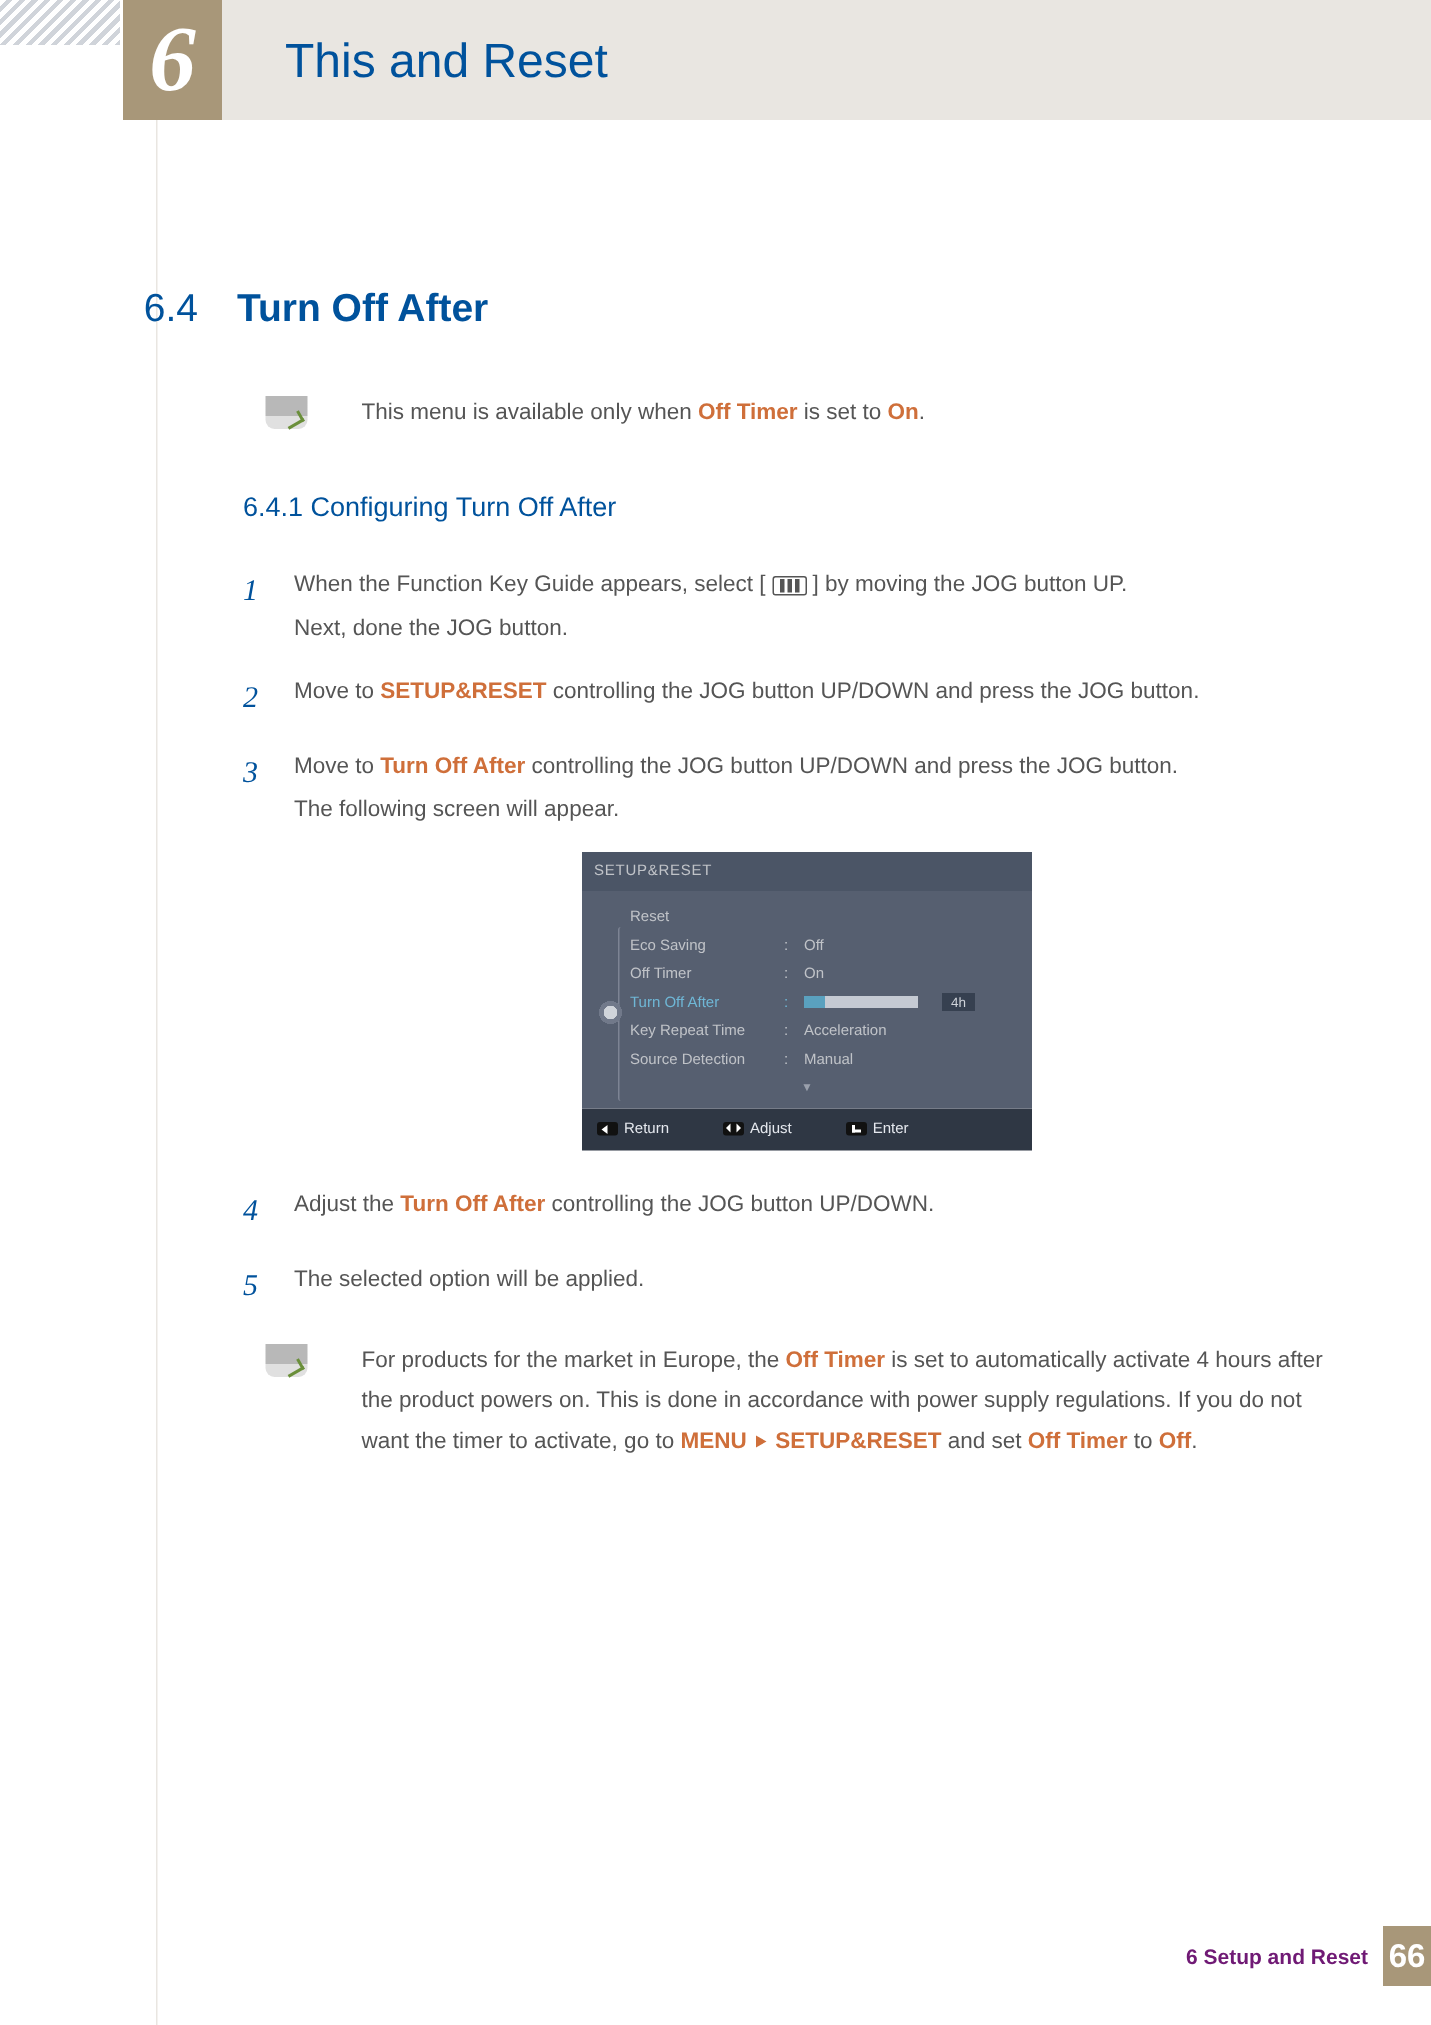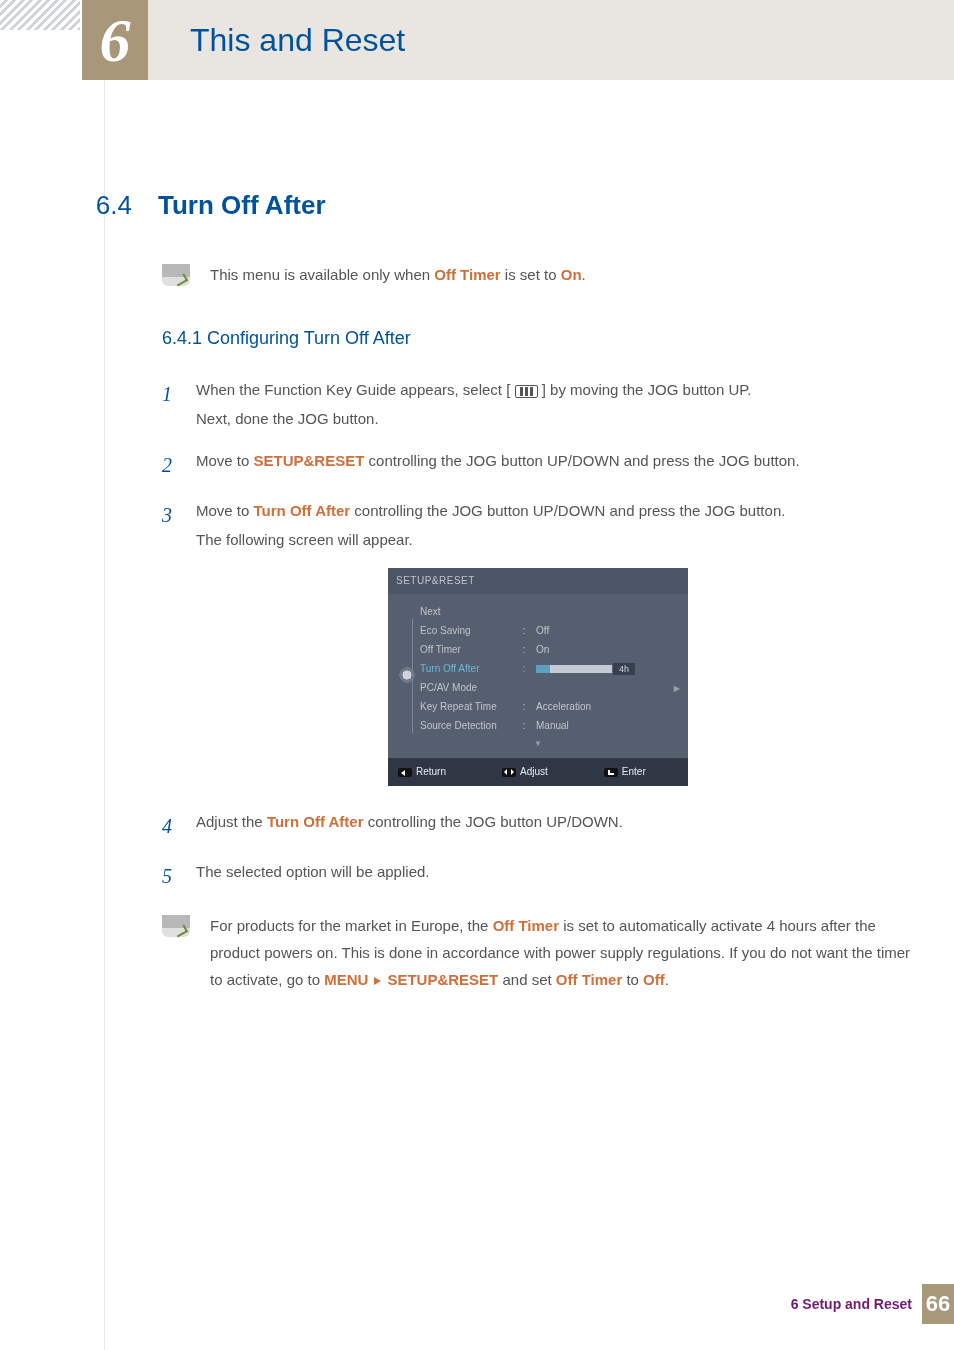--- a/index.html
+++ b/index.html
@@ -14,7 +14,7 @@
 .secnum{color:#00529c;font-size:26px;font-weight:normal;width:50px;text-align:right}
 .sectitle{color:#00529c;font-size:26px;font-weight:bold}
 .body{margin-left:80px;font-size:15px;line-height:1.8;color:#555}
-.noterow{display:flex;gap:20px;margin:18px 0;align-items:flex-start}
+.noterow{display:flex;gap:36px;margin:18px 15px;align-items:flex-start}
 .noteico{width:28px;height:22px;background:linear-gradient(to bottom,#b8b8b8 0,#b8b8b8 60%,#e0e0e0 60%,#e0e0e0 100%);border-radius:0 0 6px 6px;flex-shrink:0;position:relative;margin-top:3px}
 .noteico:after{content:"";position:absolute;right:3px;bottom:2px;width:10px;height:6px;border-bottom:2px solid #6a8f3a;border-right:2px solid #6a8f3a;transform:rotate(-30deg)}
 .notetxt{flex:1;font-size:15px;line-height:1.8;color:#555}

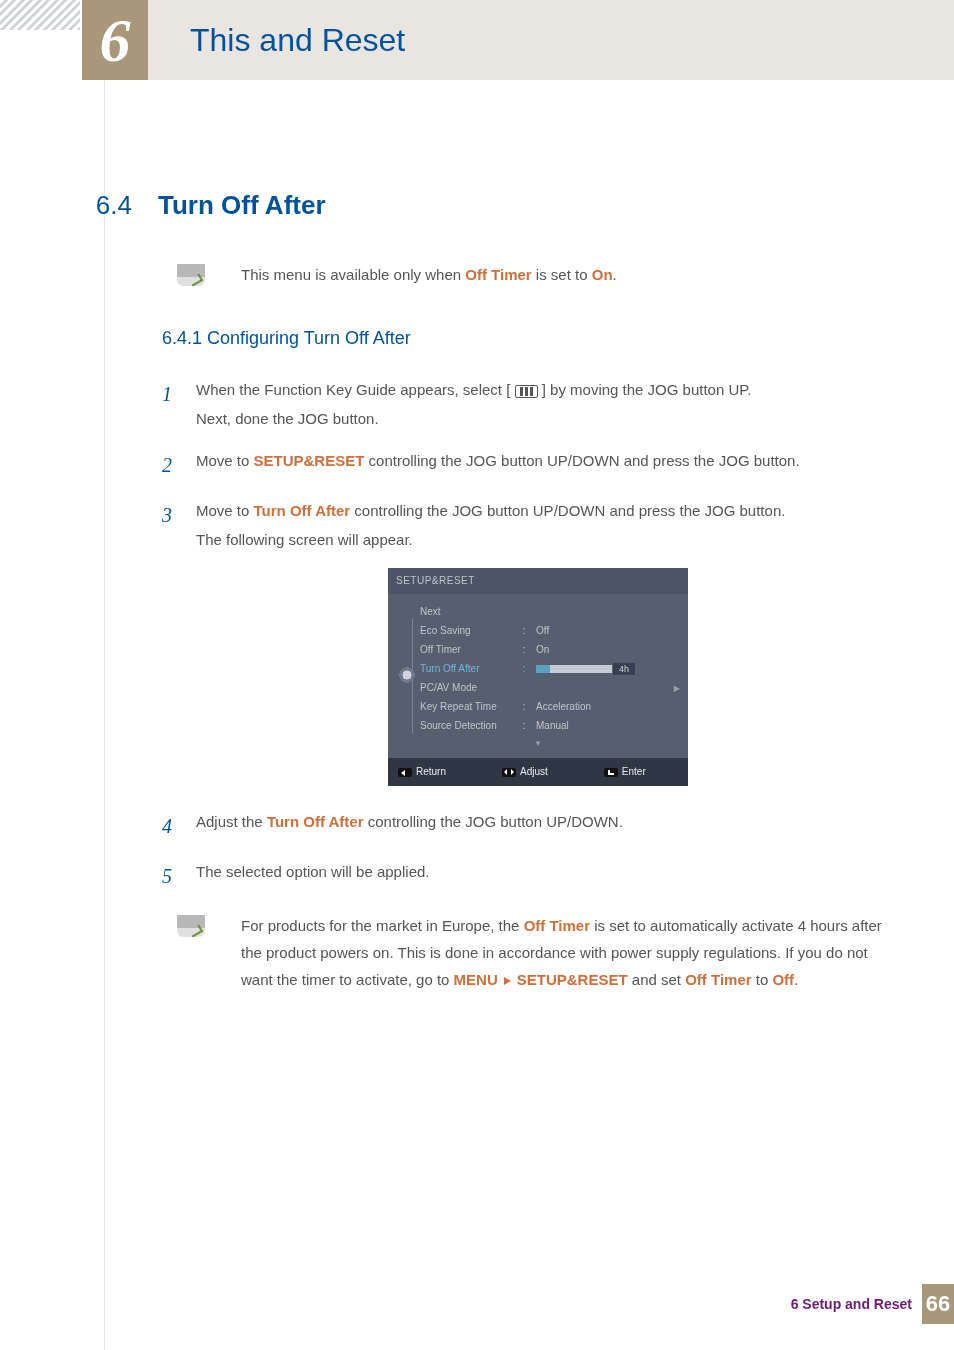--- a/index.html
+++ b/index.html
@@ -109,7 +109,7 @@
         <div class="vcurve"></div>
         <div class="gear"></div>
         <div class="osdrow">
-            <div class="osdlbl">Next</div>
+            <div class="osdlbl">Reset</div>
           </div>
         <div class="osdrow">
             <div class="osdlbl">Eco Saving</div>

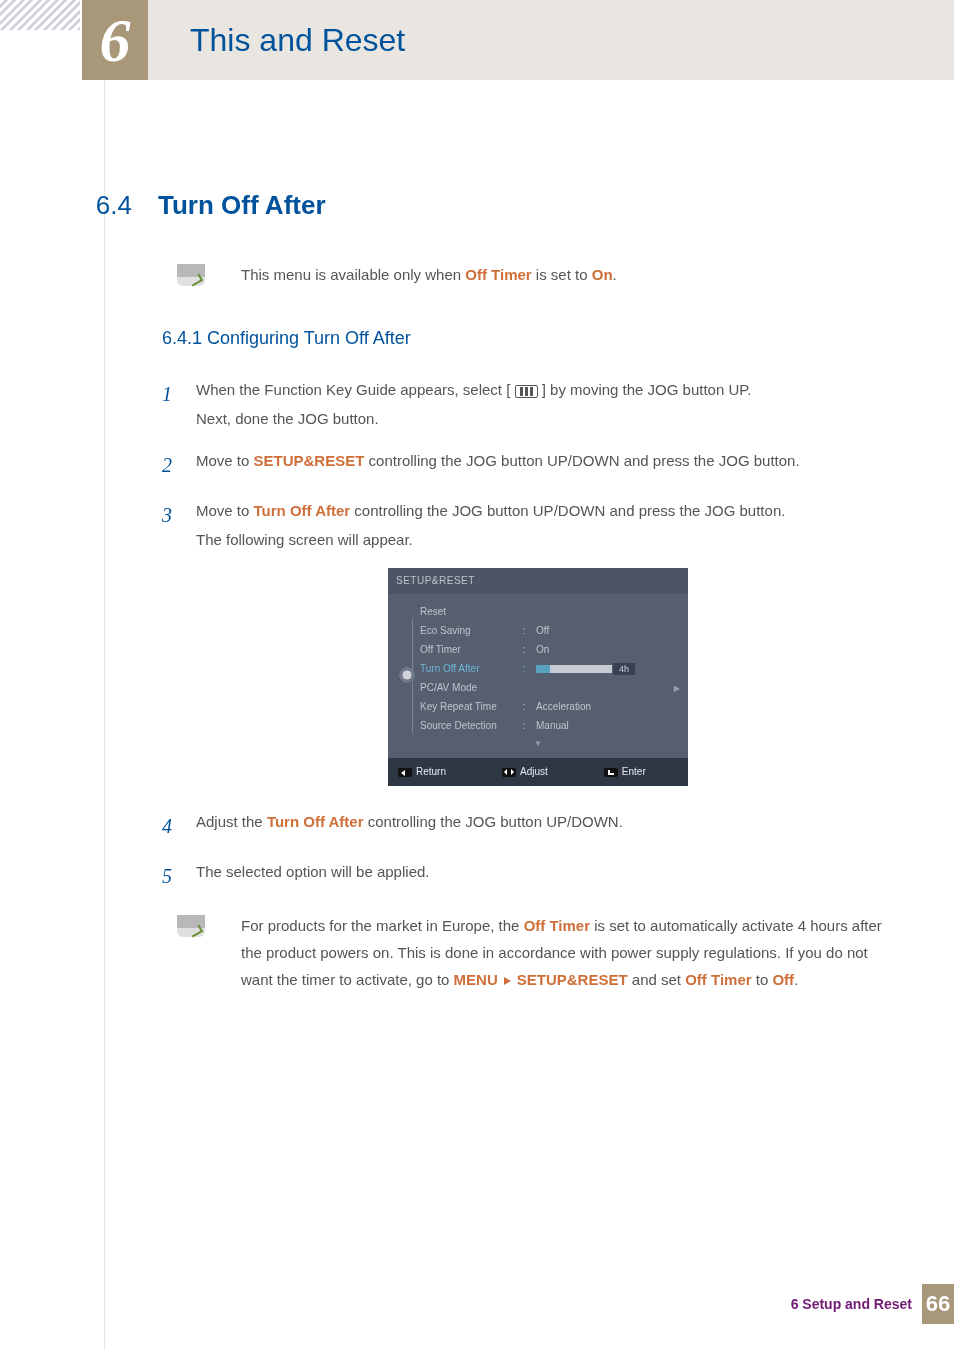--- a/index.html
+++ b/index.html
@@ -35,7 +35,7 @@
 .osdval{flex:1;padding-left:8px;position:relative}
 .osdhl .osdlbl,.osdhl .osdcol{color:#6fb7d6}
 .bar{display:inline-block;width:76px;height:8px;background:linear-gradient(to right,#5aa1bf 0,#5aa1bf 18%,#c5cad3 18%,#c5cad3 100%);vertical-align:middle}
-.barv{display:inline-block;background:#364050;color:#cfd3da;font-size:9px;padding:0 6px;height:12px;line-height:12px;margin-left:1px;vertical-align:middle}
+.barv{display:inline-block;background:#364050;color:#cfd3da;font-size:9px;padding:0 6px;height:12px;line-height:12px;margin-left:16px;vertical-align:middle}
 .gear{position:absolute;left:10px;top:72px;width:18px;height:18px;background:radial-gradient(circle,#d0d4da 35%,#71798a 36%,#71798a 60%,transparent 61%);border-radius:50%}
 .vcurve{position:absolute;left:24px;top:24px;width:4px;height:116px;border-left:1px solid #7d8494;border-radius:8px}
 .chev{position:absolute;right:8px;top:88px;color:#9aa0ac;font-size:8px}

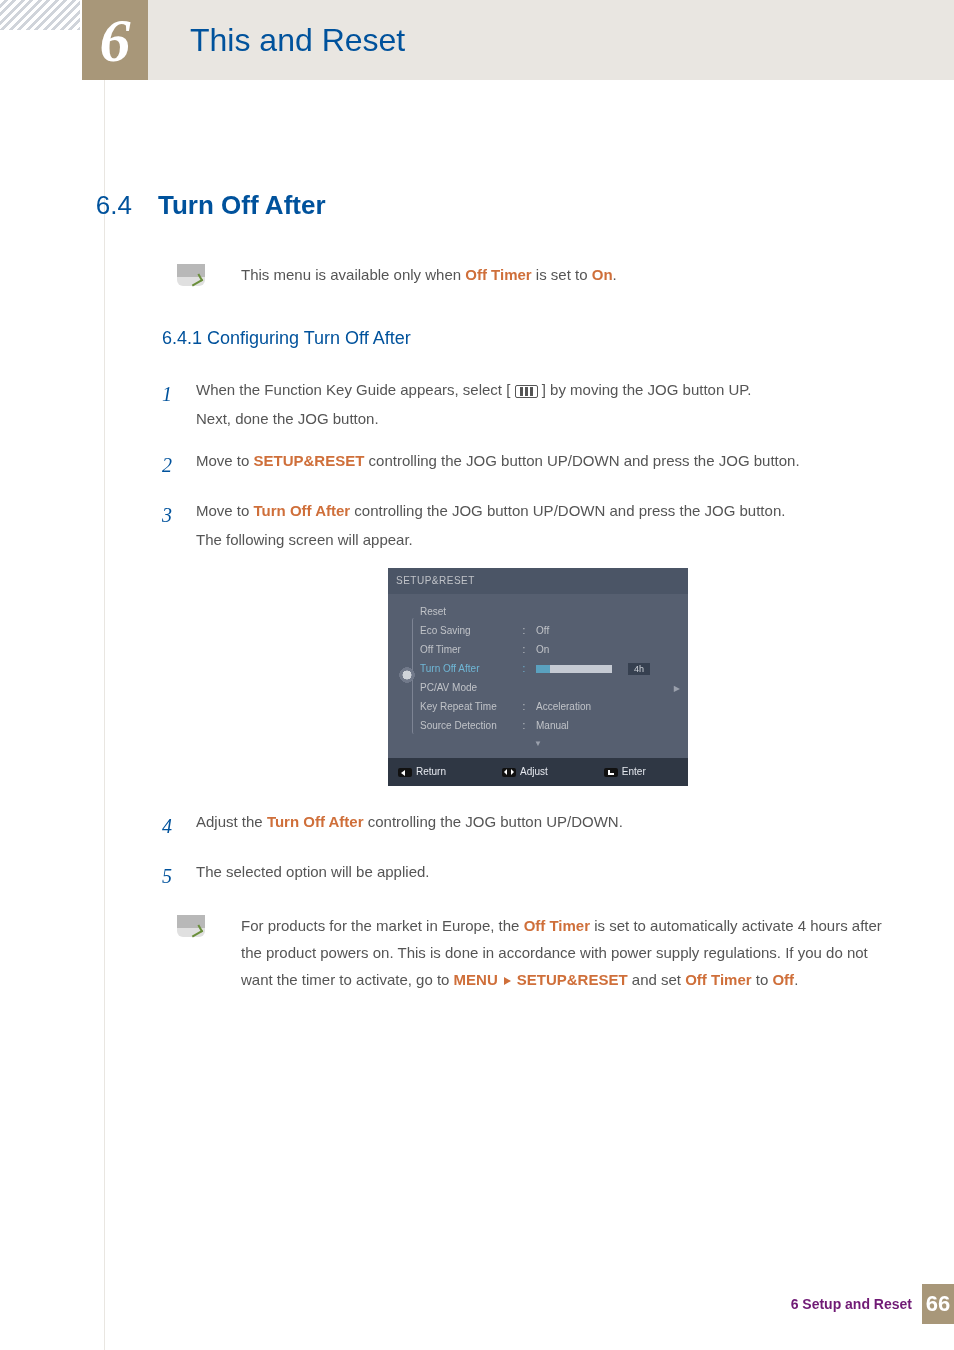--- a/index.html
+++ b/index.html
@@ -127,10 +127,6 @@
             <div class="osdval"><span class="bar"></span><span class="barv">4h</span></div>
           </div>
         <div class="osdrow">
-            <div class="osdlbl">PC/AV Mode</div>
-            <div class="chev">▶</div>
-          </div>
-        <div class="osdrow">
             <div class="osdlbl">Key Repeat Time</div>
             <div class="osdcol">:</div>
             <div class="osdval">Acceleration</div>

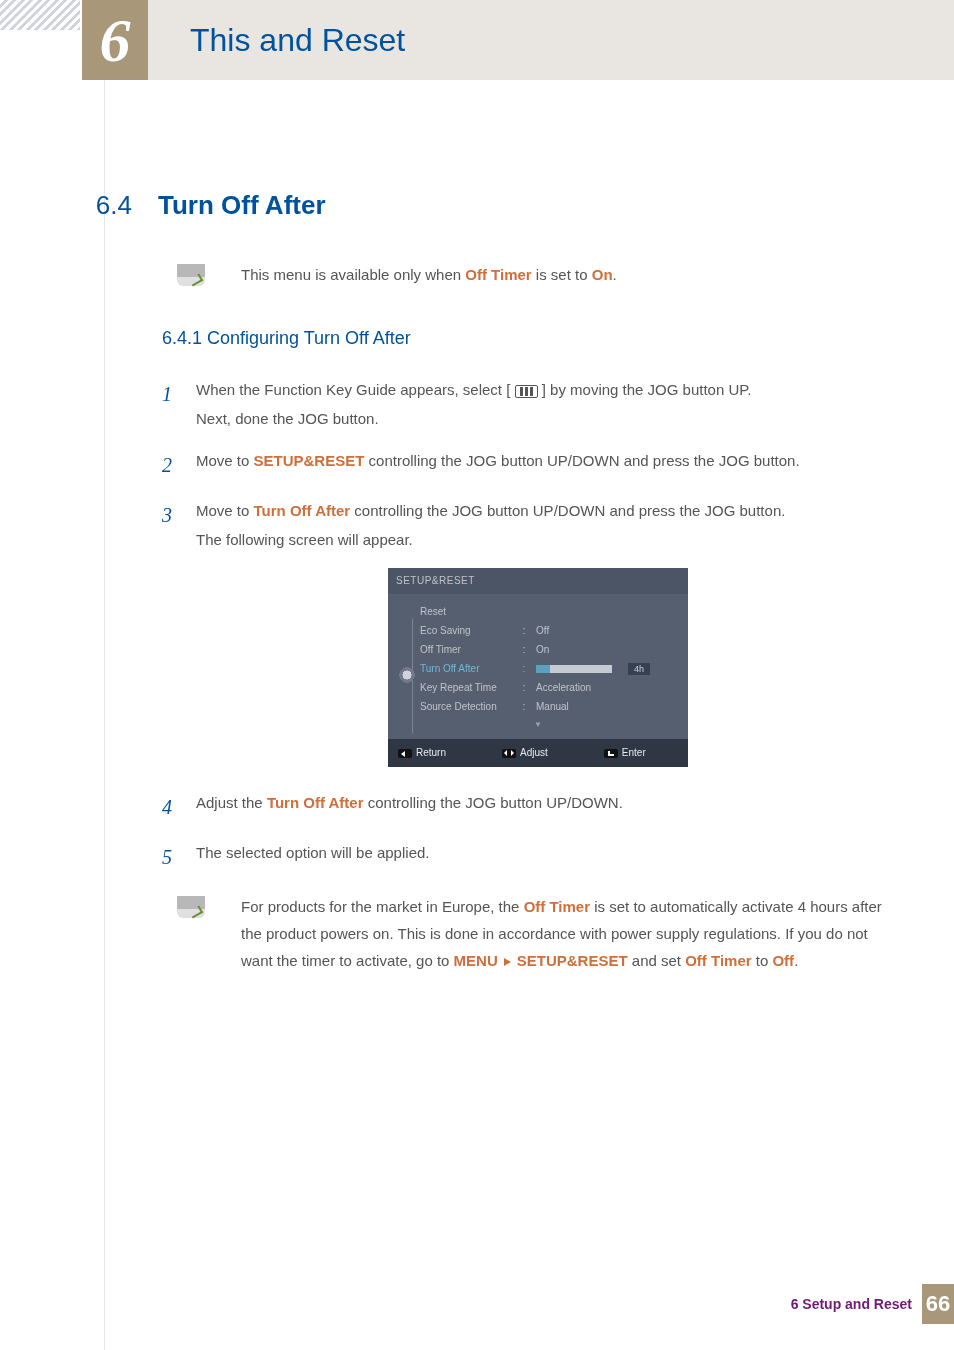--- a/index.html
+++ b/index.html
@@ -40,7 +40,7 @@
 .vcurve{position:absolute;left:24px;top:24px;width:4px;height:116px;border-left:1px solid #7d8494;border-radius:8px}
 .chev{position:absolute;right:8px;top:88px;color:#9aa0ac;font-size:8px}
 .arrdn{text-align:center;color:#9aa0ac;font-size:8px;padding:2px 0 6px}
-.osdft{background:#2f3744;display:flex;padding:5px 10px;gap:56px;font-size:10px;color:#e5e8ee}
+.osdft{background:#2f3744;display:flex;padding:5px 10px;gap:36px;font-size:10px;color:#e5e8ee}
 .osdft span.ico{display:inline-block;width:14px;height:9px;background:#111;border-radius:2px;vertical-align:middle;margin-right:4px;position:relative}
 .ico.ret:before{content:"";position:absolute;left:3px;top:2px;border-top:3px solid transparent;border-bottom:3px solid transparent;border-right:4px solid #fff}
 .ico.adj:before{content:"";position:absolute;left:2px;top:1px;width:0;height:0;border-top:3px solid transparent;border-bottom:3px solid transparent;border-right:3px solid #fff}

